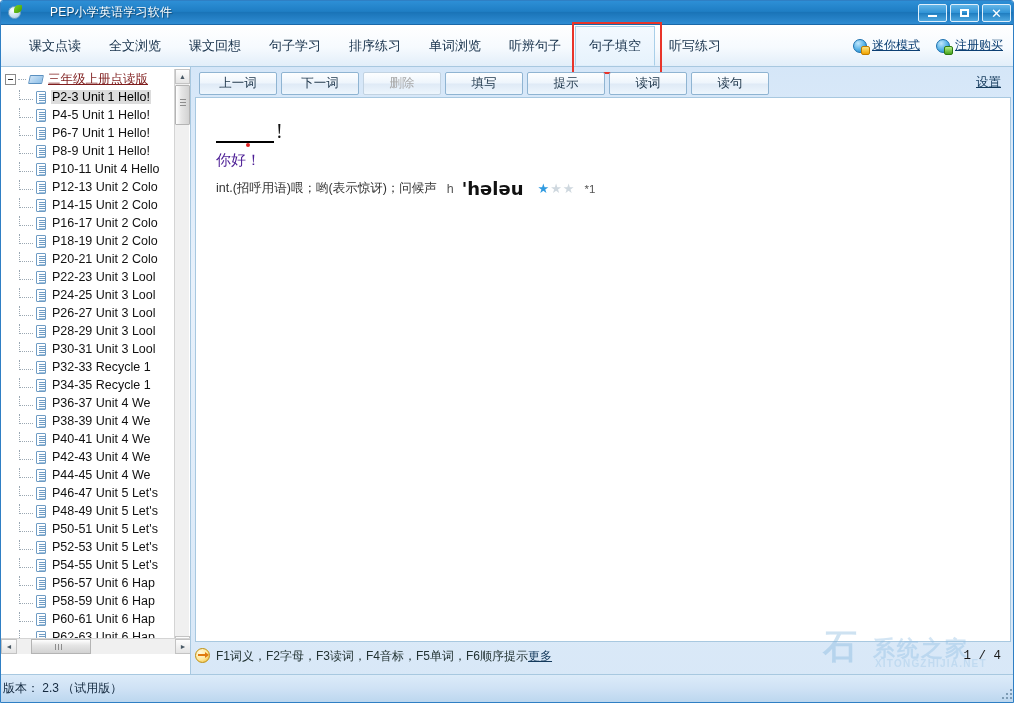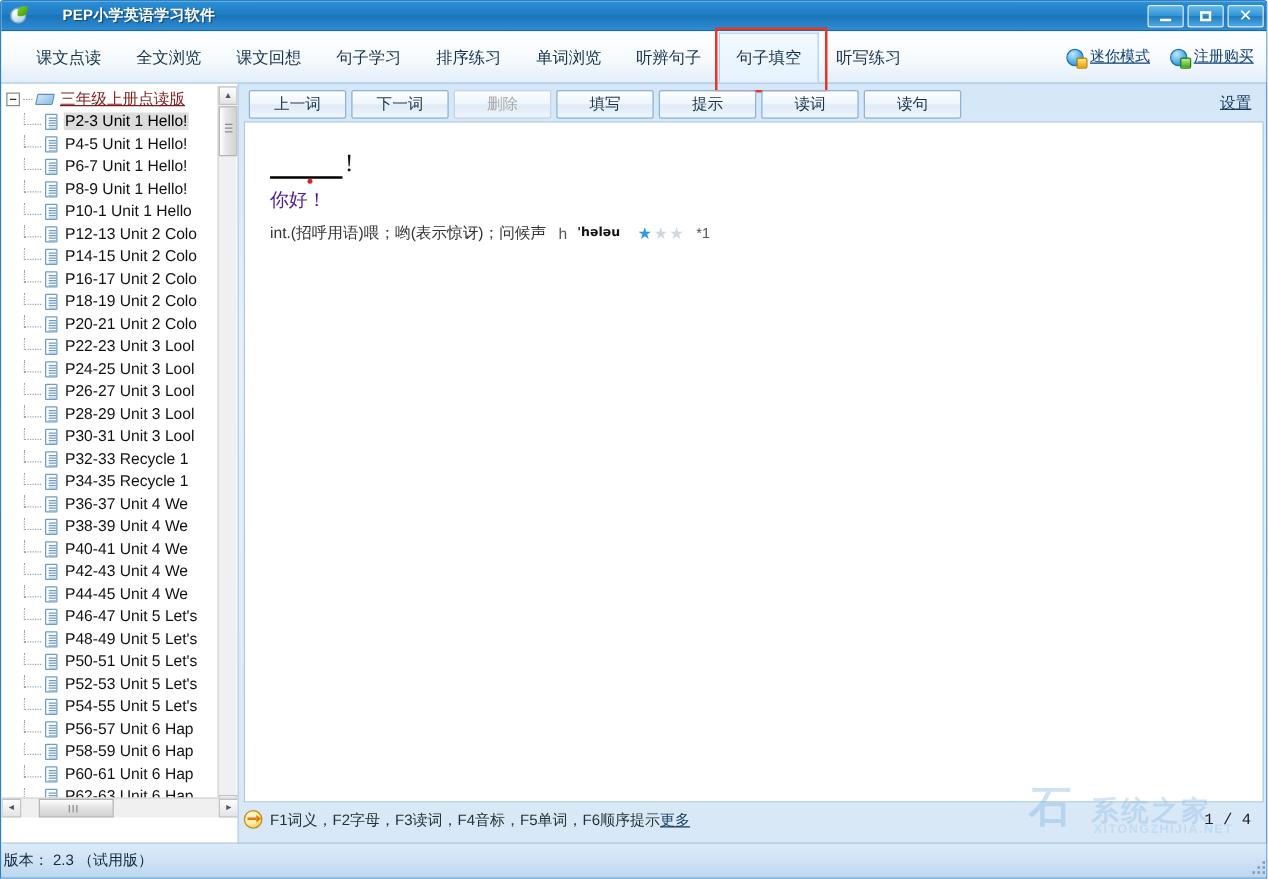--- a/index.html
+++ b/index.html
@@ -45,7 +45,7 @@
     border-radius: 60% 10% 60% 10%;
   }
   .title-text {
-    color: #ffffff; font-size: 12px; font-weight: bold;
+    color: #ffffff; font-size: 12px; font-weight: normal;
     text-shadow: 1px 1px 1px rgba(0,0,0,0.45);
     letter-spacing: 0.2px;
     padding-left: 21px;

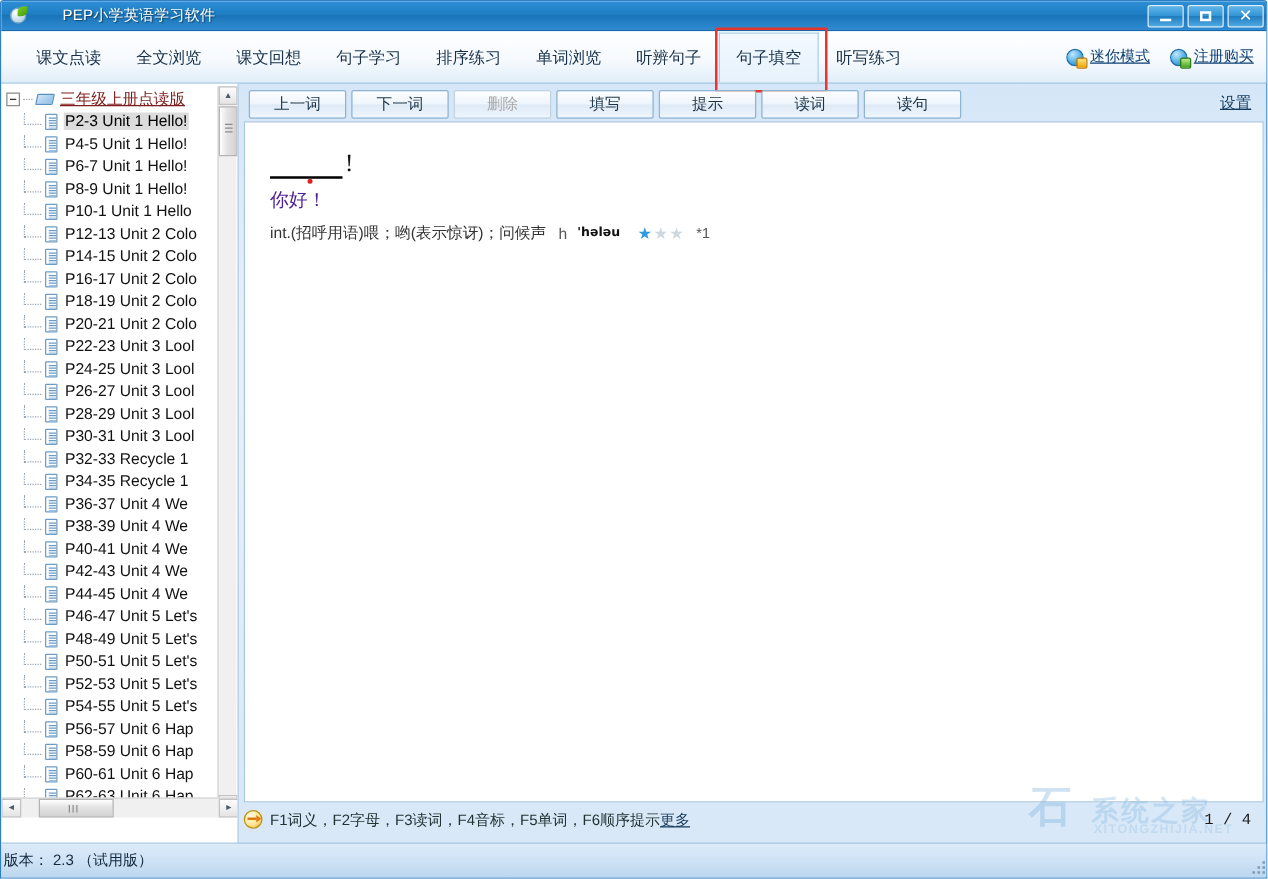--- a/index.html
+++ b/index.html
@@ -522,7 +522,7 @@
               <span class="page-icon">
                 <span class="pg"></span>
               </span>
-              <span class="ti-label">P10-1 Unit 1 Hello</span>
+              <span class="ti-label">P10-11 Unit 4 Hello</span>
             </div>
           <div class="tree-item">
               <span class="ti-dash"></span>

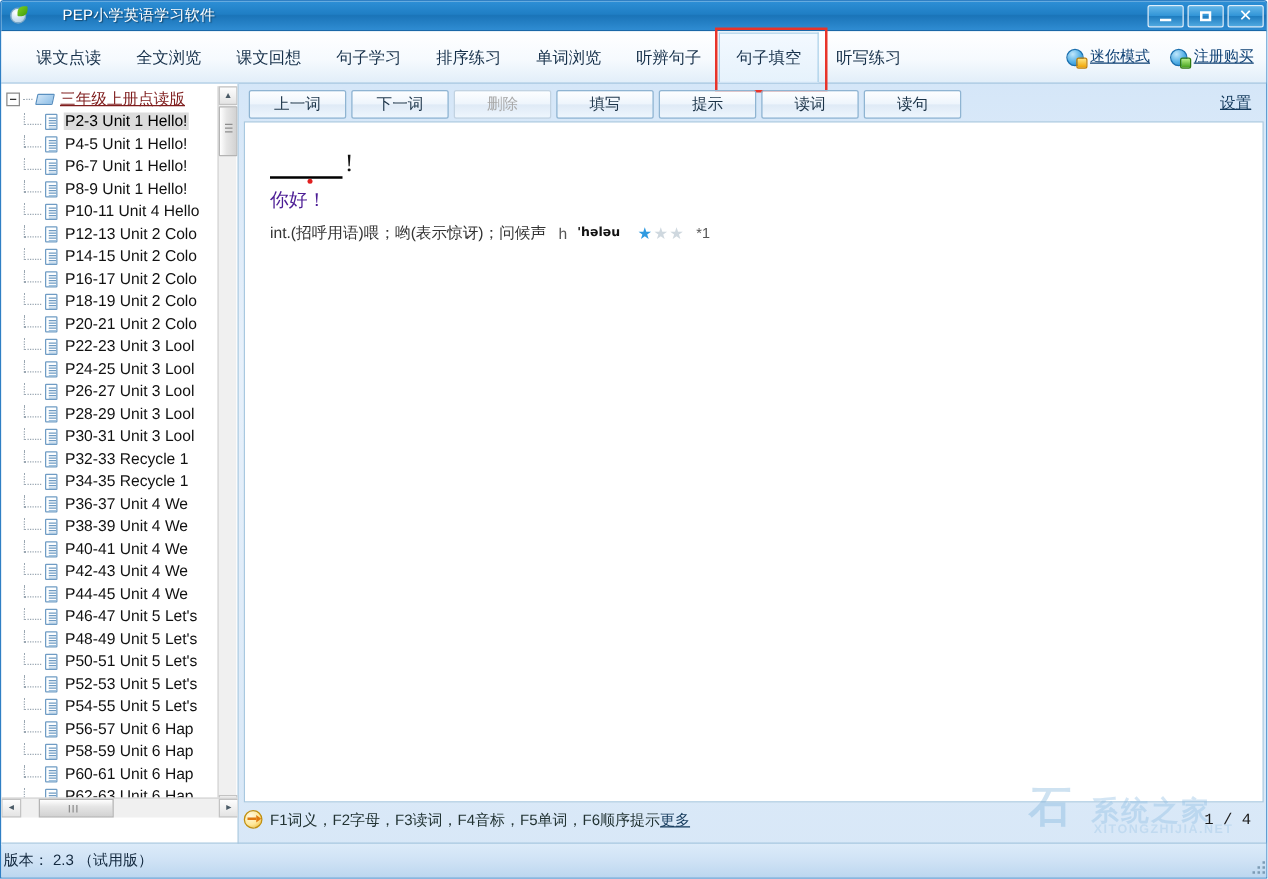--- a/index.html
+++ b/index.html
@@ -338,7 +338,7 @@
   .phon-letter { margin-right: 8px; color: #555; }
   .phonetic {
     font-family: "DejaVu Sans", sans-serif;
-    font-size: 10px; color: #111; font-weight: bold;
+    font-size: 18px; color: #111; font-weight: bold;
     margin-right: 14px;
   }
   .stars { display: flex; gap: 1px; margin-right: 10px; }

